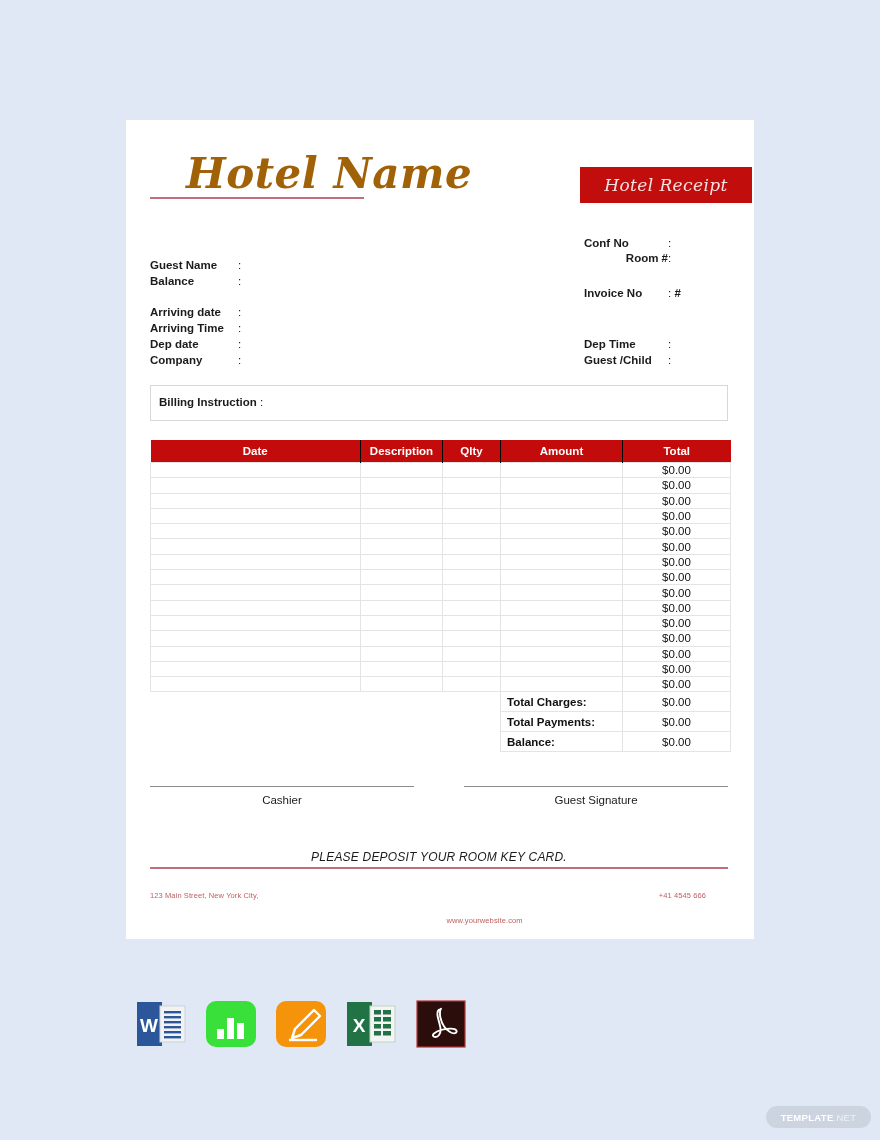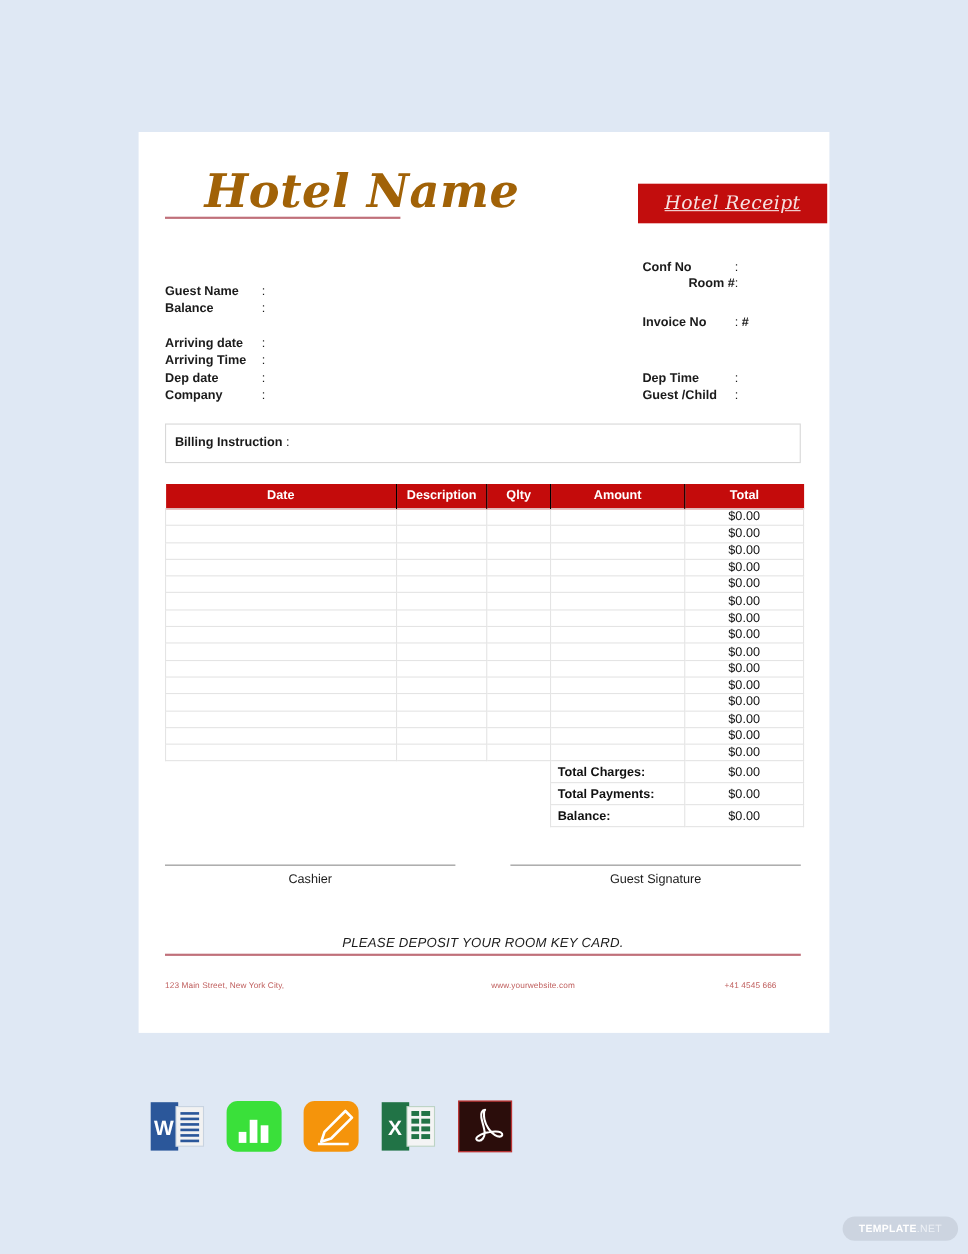--- a/index.html
+++ b/index.html
@@ -76,7 +76,6 @@
     color: #f6e2e2;
     letter-spacing: 0.4px;
     white-space: nowrap;
-    text-decoration: underline;
   }
 
   

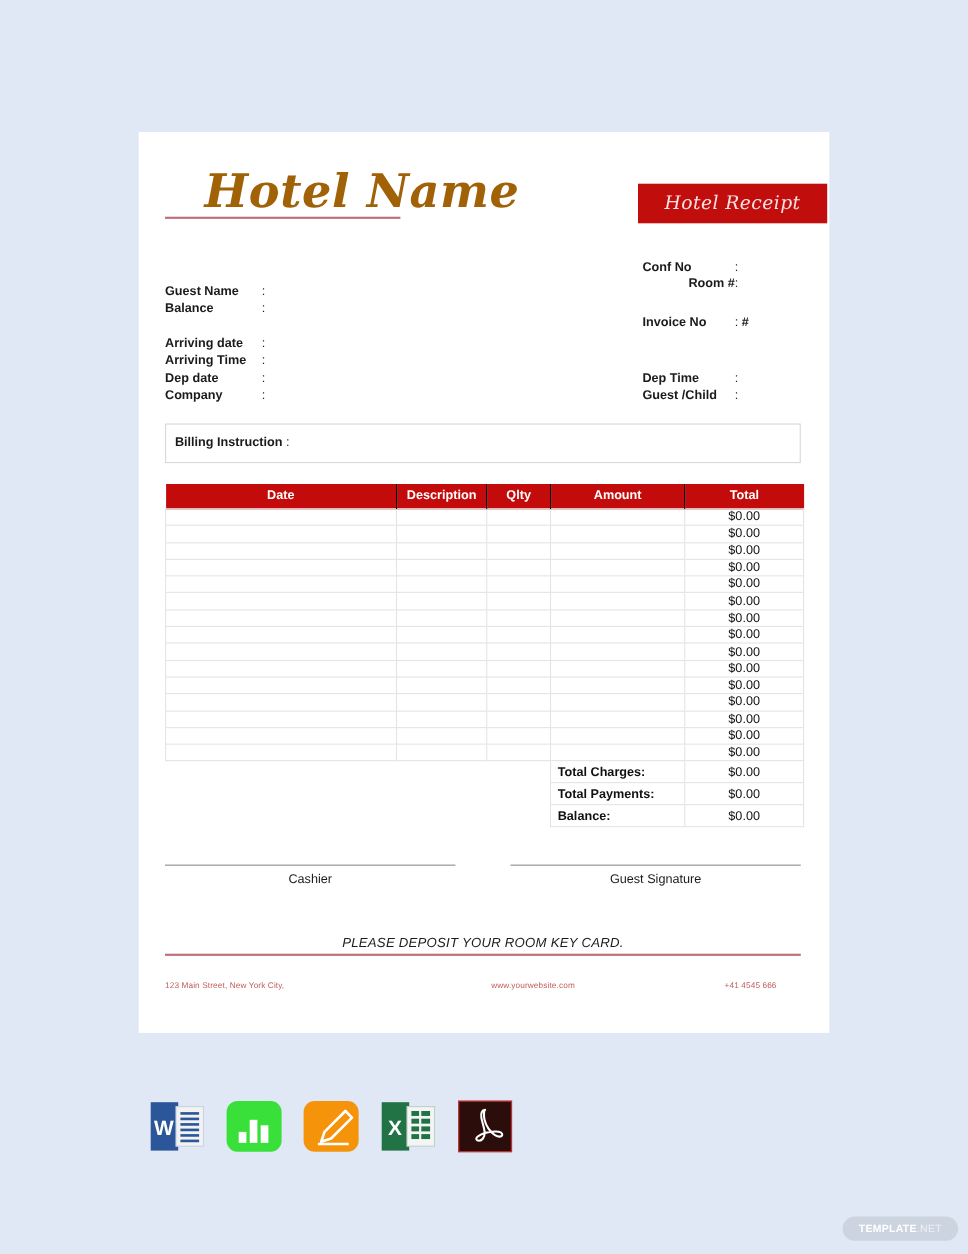--- a/index.html
+++ b/index.html
@@ -226,7 +226,7 @@
     color: #c0605f;
     letter-spacing: 0.1px;
   }
-  .contact .c-mid  { margin-left: 52px; }
+  .contact .c-mid  { margin-left: 52px; margin-top: 25px; }
   .contact .c-right{ margin-right: 22px; }
 
   

